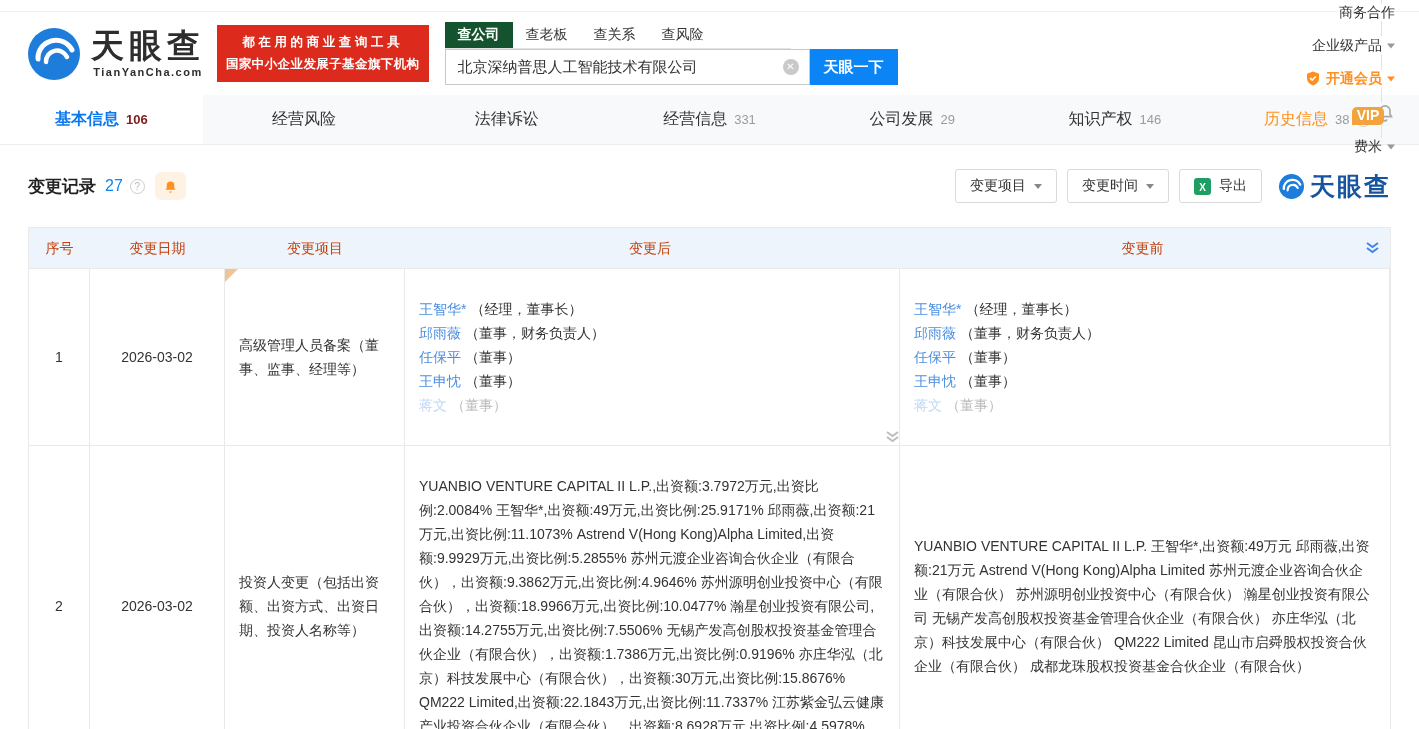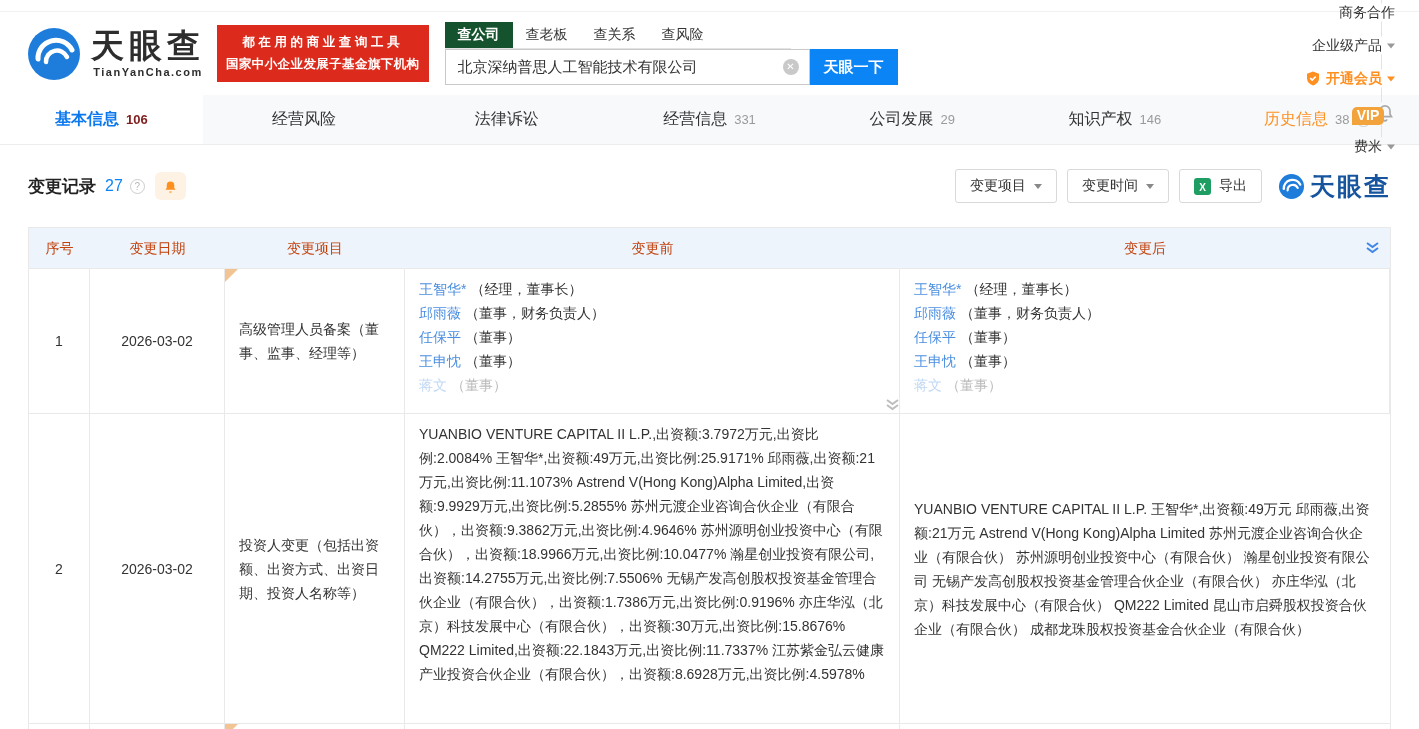--- a/index.html
+++ b/index.html
@@ -240,8 +240,8 @@
       <div class="td c-idx">序号</div>
       <div class="td c-date">变更日期</div>
       <div class="td c-item">变更项目</div>
+      <div class="td c-after">变更后</div>
       <div class="td c-before">变更前</div>
-      <div class="td c-after">变更后</div>
       <span class="hdr-chevron">
         <svg width="15" height="15" viewBox="0 0 15 14" fill="none" stroke="#3f86e8" stroke-width="2">
           <path d="M2 2l5.5 4L13 2"></path>

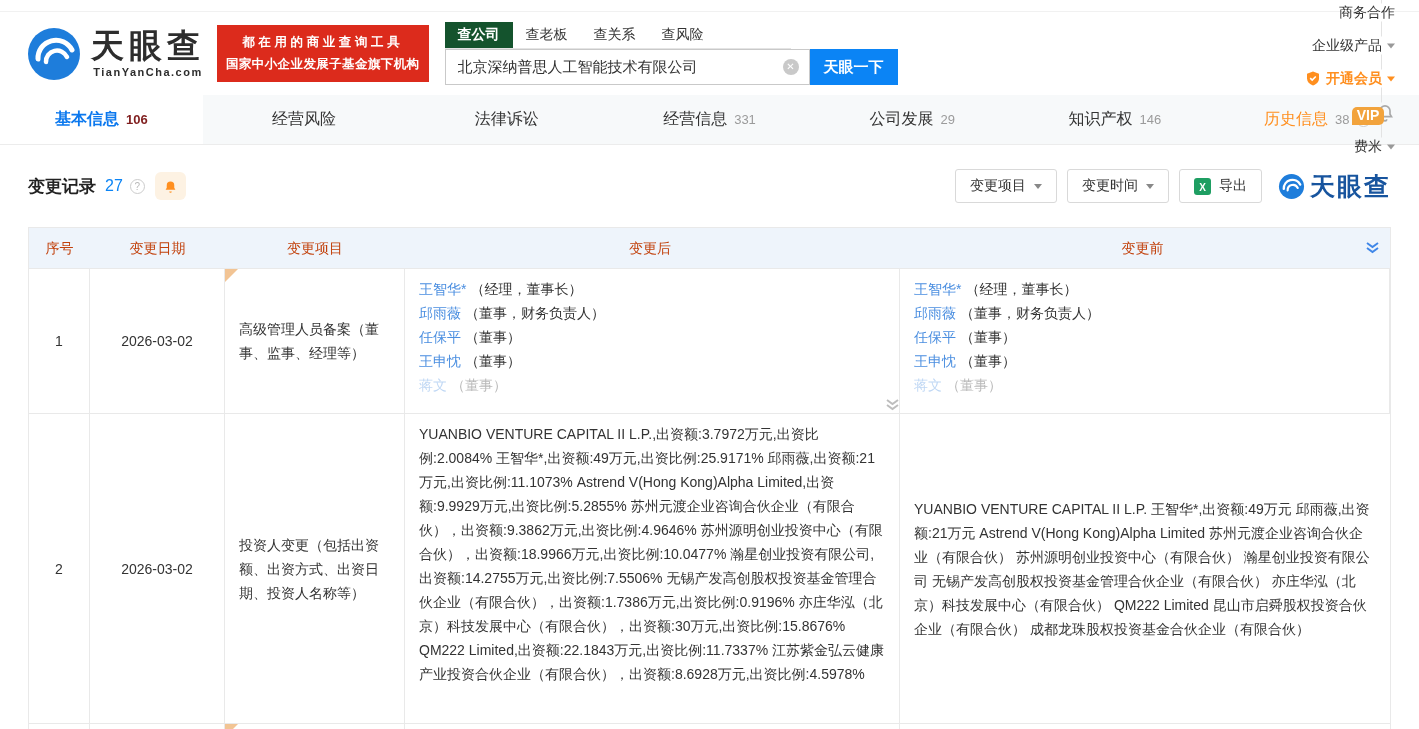--- a/index.html
+++ b/index.html
@@ -63,7 +63,7 @@
   .tbl { border:1px solid #e9e9e9; border-bottom:none; }
   .trow { display:flex; border-bottom:1px solid #e9e9e9; position:relative; }
   .trow.thead { background:#eef4fb; }
-  .td { padding:8px 14px; border-right:1px solid #e9e9e9; font-size:14px; line-height:24px; }
+  .td { padding:28px 14px; border-right:1px solid #e9e9e9; font-size:14px; line-height:24px; }
   .td:last-child { border-right:none; }
   .thead .td { border-right:none; display:flex; align-items:center; justify-content:center; padding:8px 14px; color:#c2410c; }
   .c-idx { width:61px; display:flex; align-items:center; justify-content:center; }

